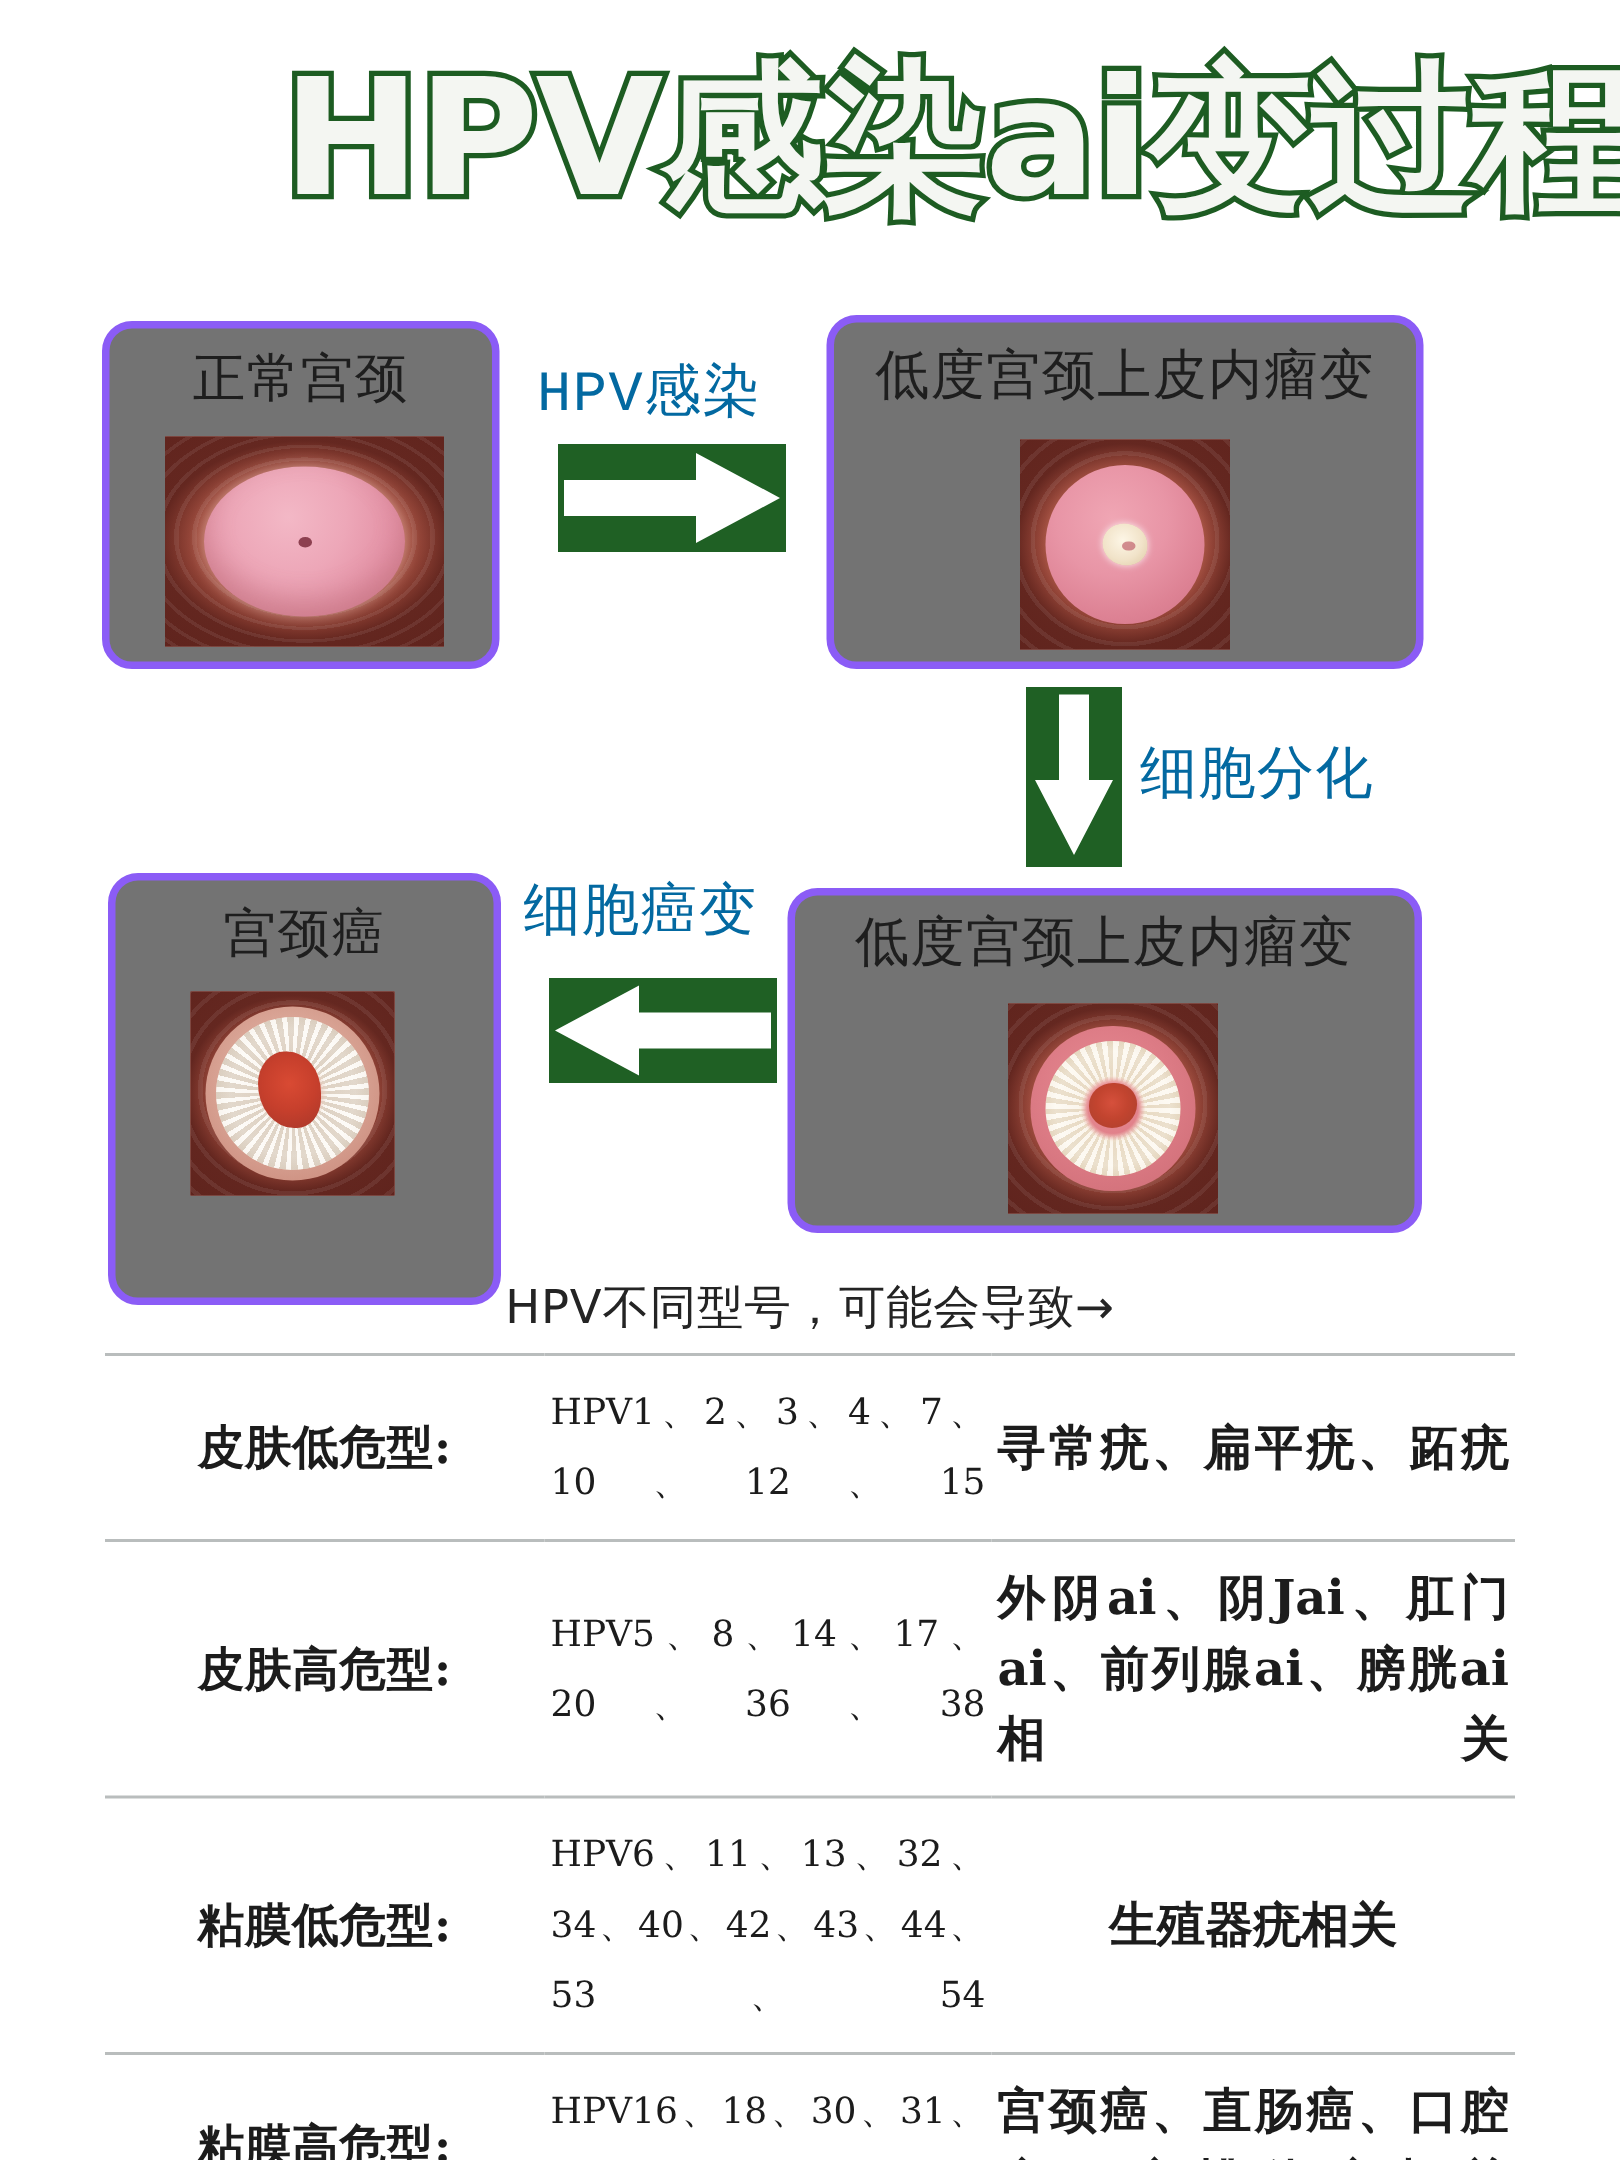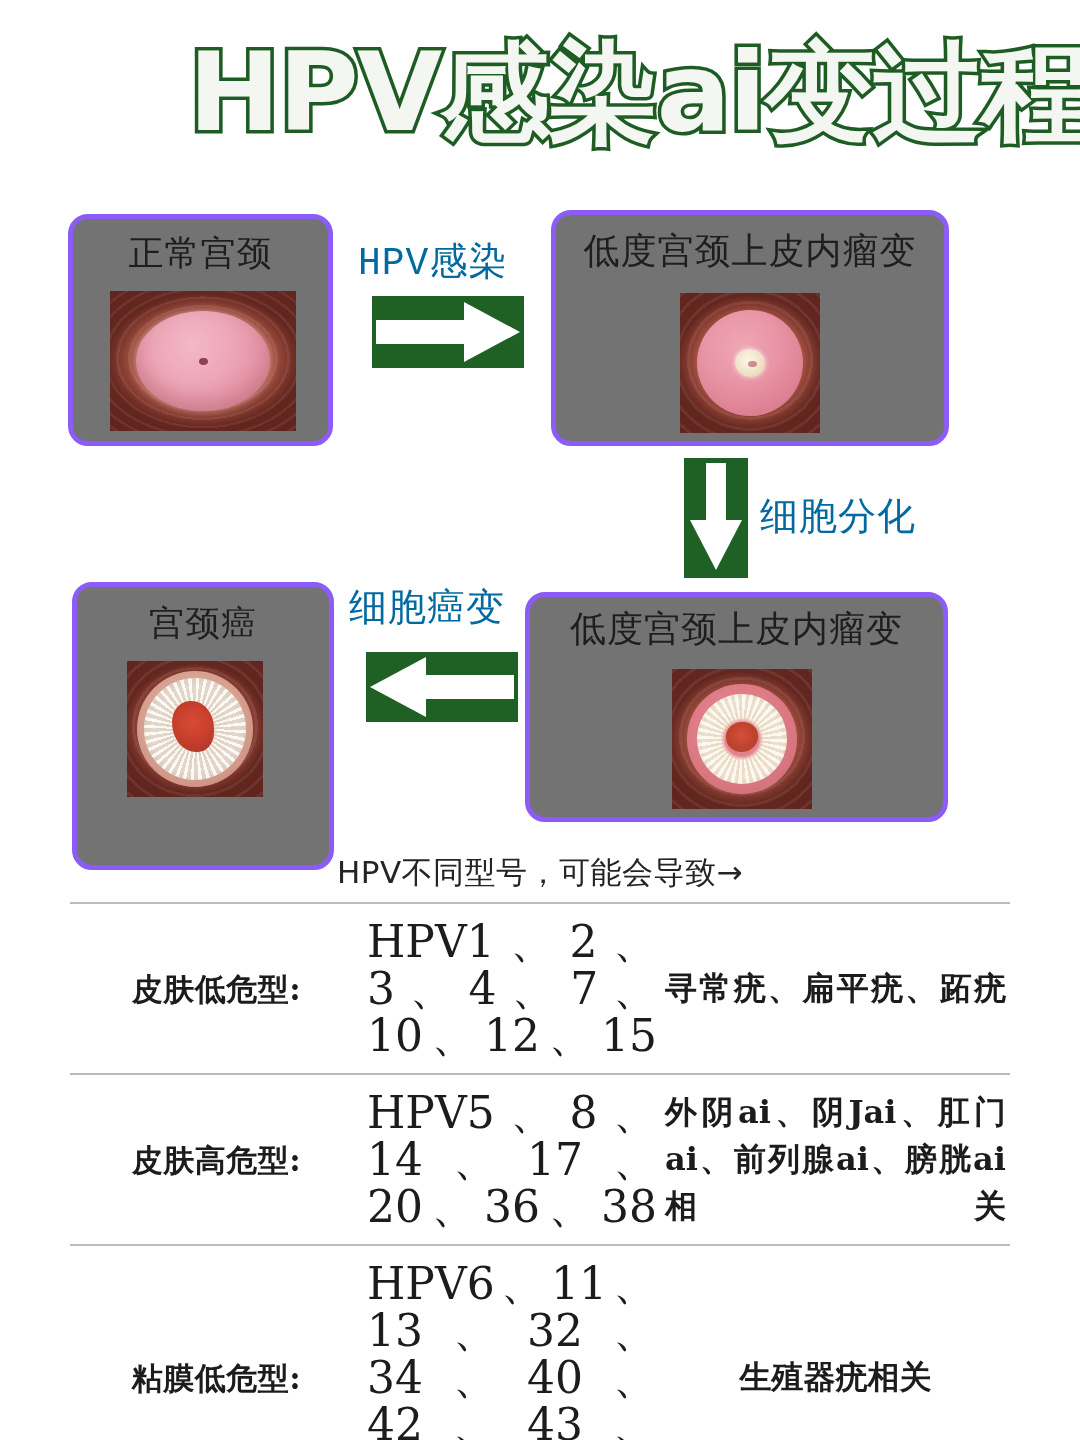--- a/index.html
+++ b/index.html
@@ -208,7 +208,7 @@
     width:290px;
     text-align:justify;
     text-align-last:justify;
-    font-size:44px;
+    font-size:24px;
     line-height:47px;
     padding-left:14px;padding-right:14px;
     font-family:"DejaVu Sans","Liberation Sans",sans-serif;

